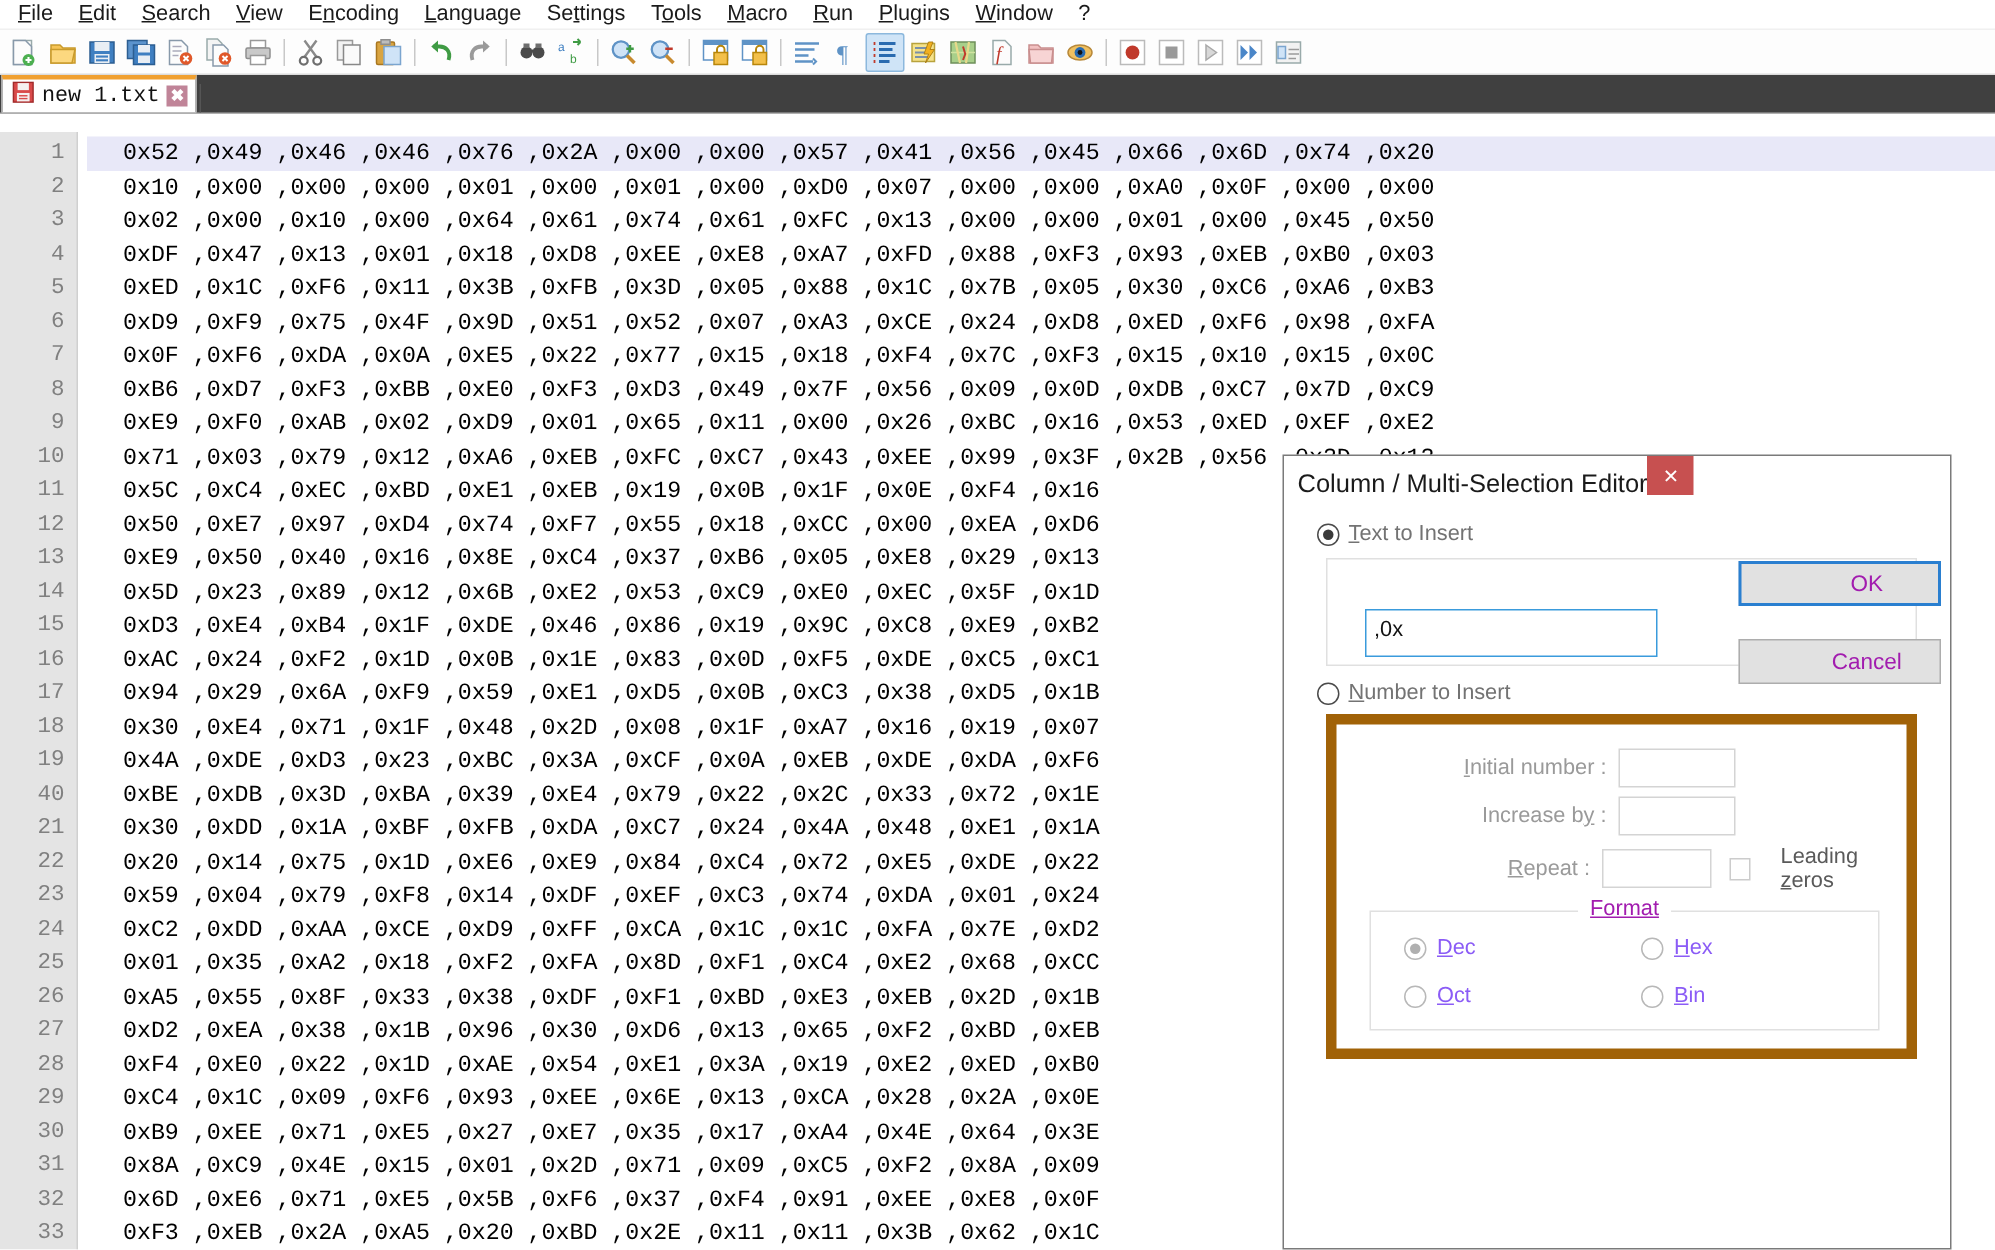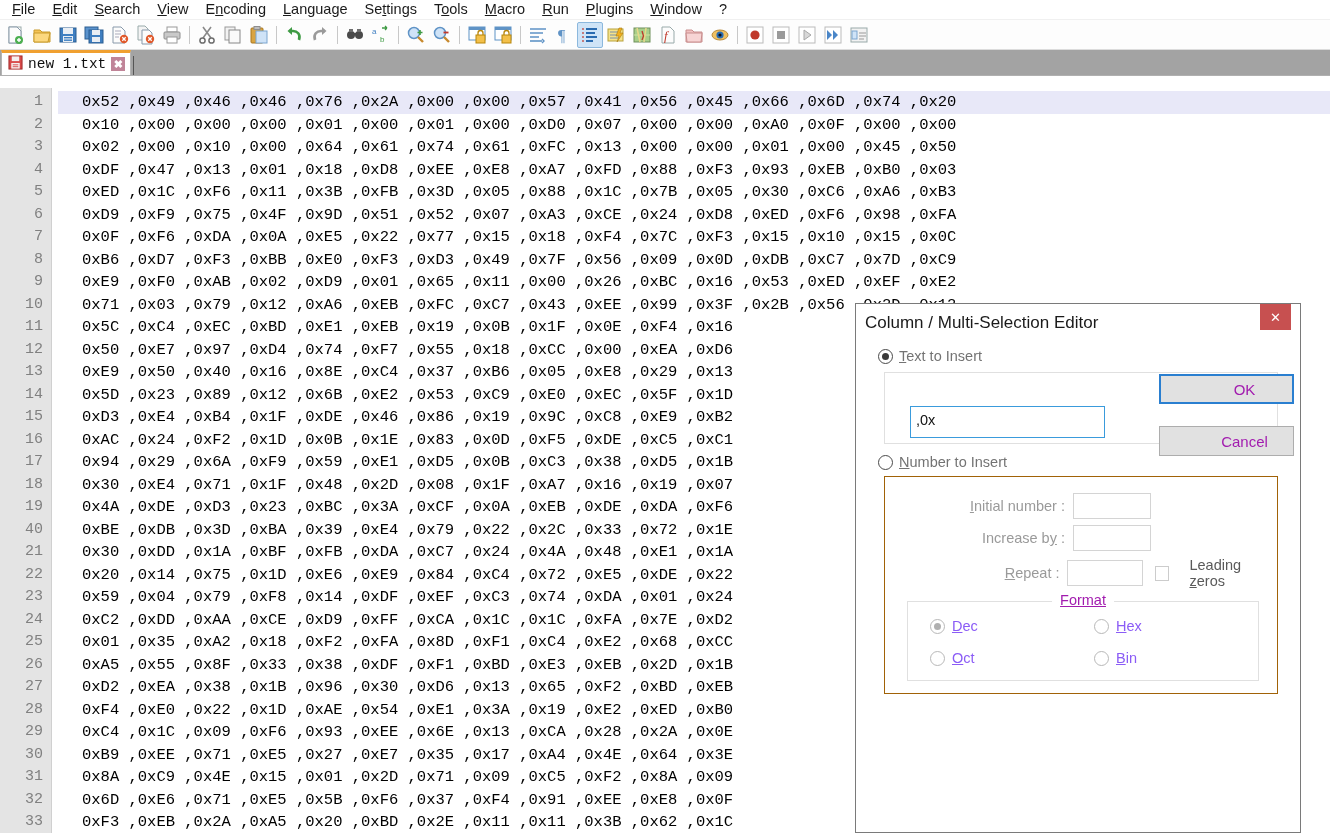--- a/index.html
+++ b/index.html
@@ -58,7 +58,7 @@
   
   .tabbar {
     height: 26px;
-    background: #a3a3a3;
+    background: #404040;
     display: flex;
     align-items: flex-end;
     border-bottom: 1px solid #b0b0b0;

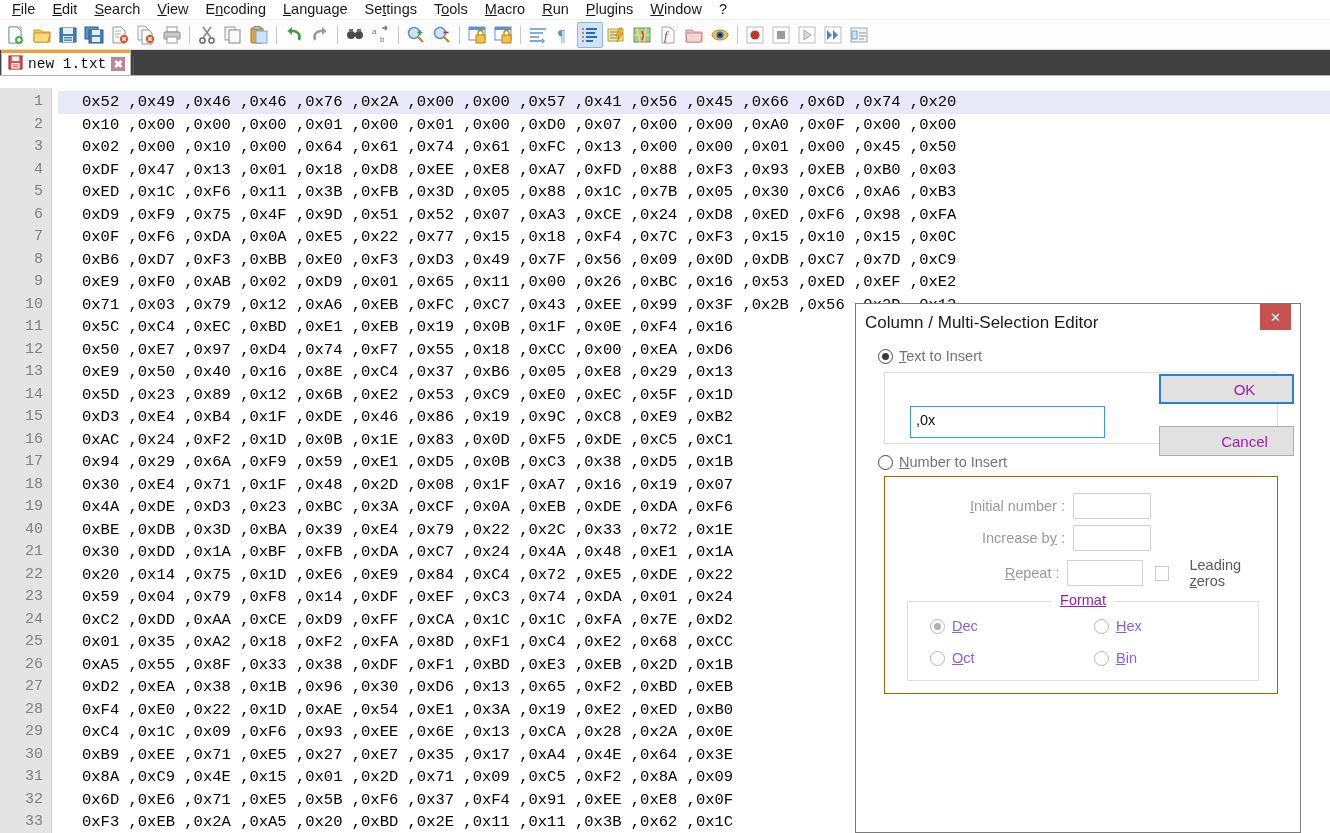--- a/index.html
+++ b/index.html
@@ -147,7 +147,6 @@
     height: 40px;
     display: flex;
     align-items: flex-start;
-    justify-content: space-between;
     padding: 8px 0 0 9px;
   }
   .dlg-title-text {

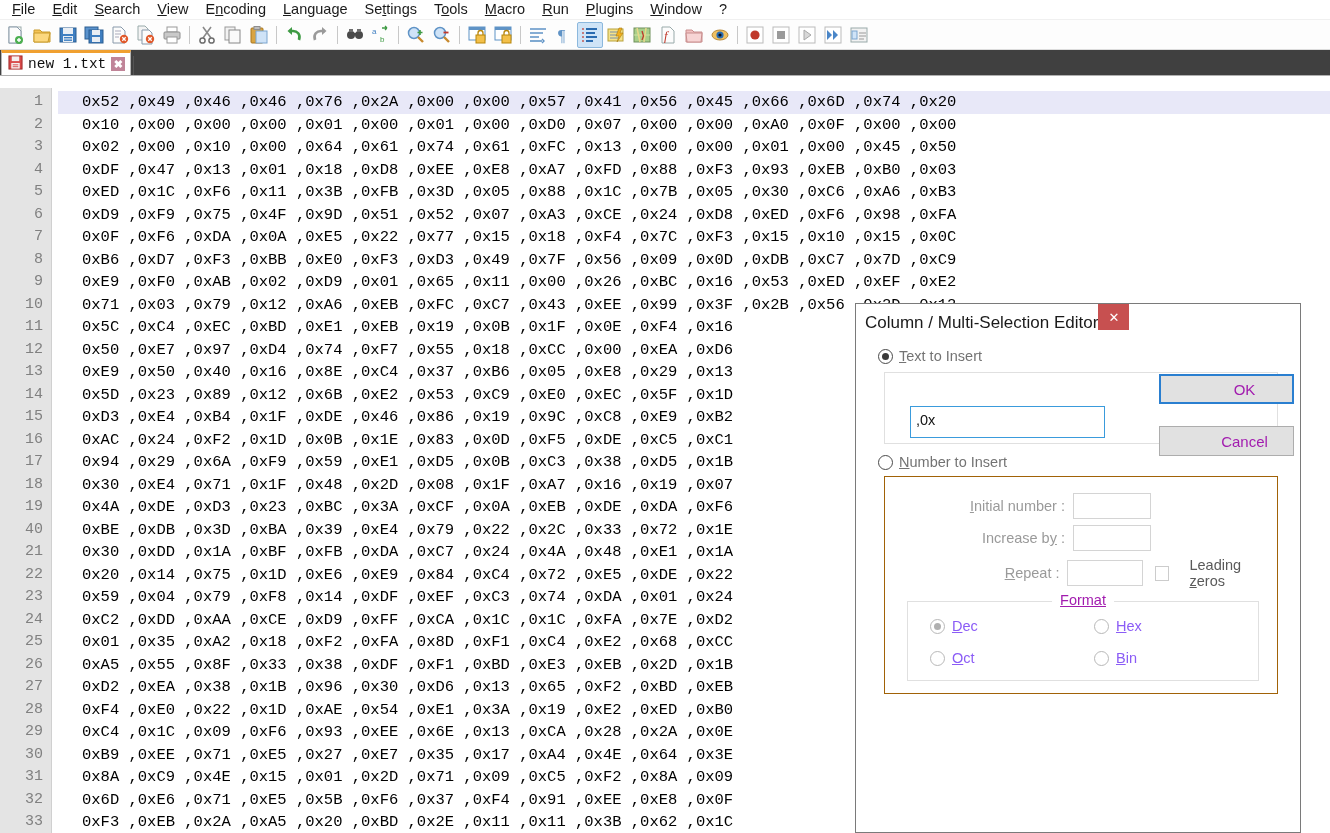--- a/index.html
+++ b/index.html
@@ -214,7 +214,7 @@
   }
   .btn.primary { border: 2px solid #2a7fd0; }
 
-  .num-group { margin: 6px 22px 0 28px; border: 1px solid #a16207; padding: 10px 0 12px 0; }
+  .num-group { margin: 6px 22px 0 28px; border: 7px solid #a16207; padding: 10px 0 12px 0; }
   .field-row {
     display: flex; align-items: center; justify-content: flex-start;
     margin: 6px 0;

